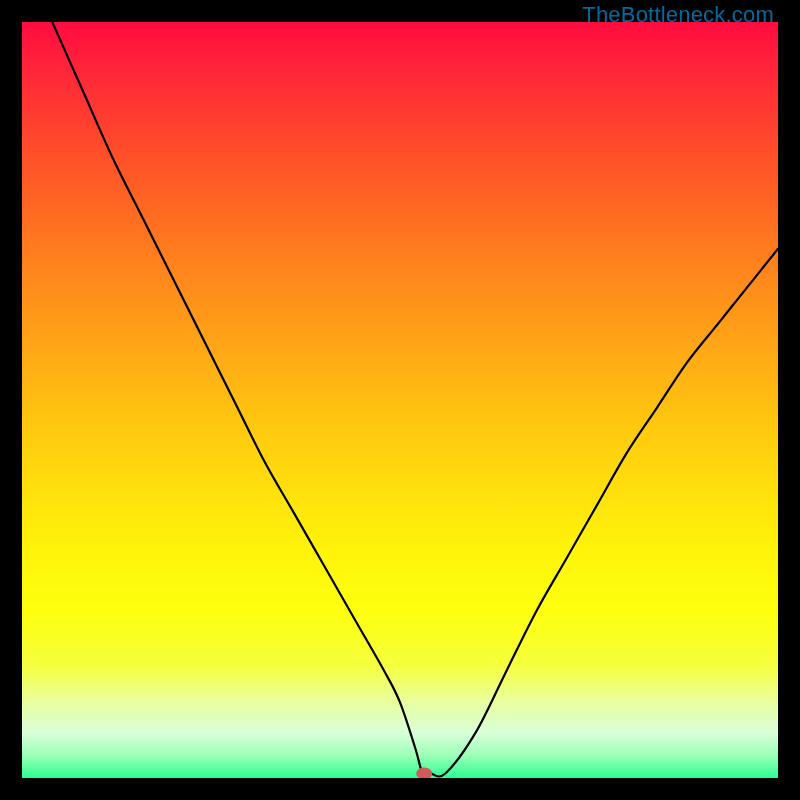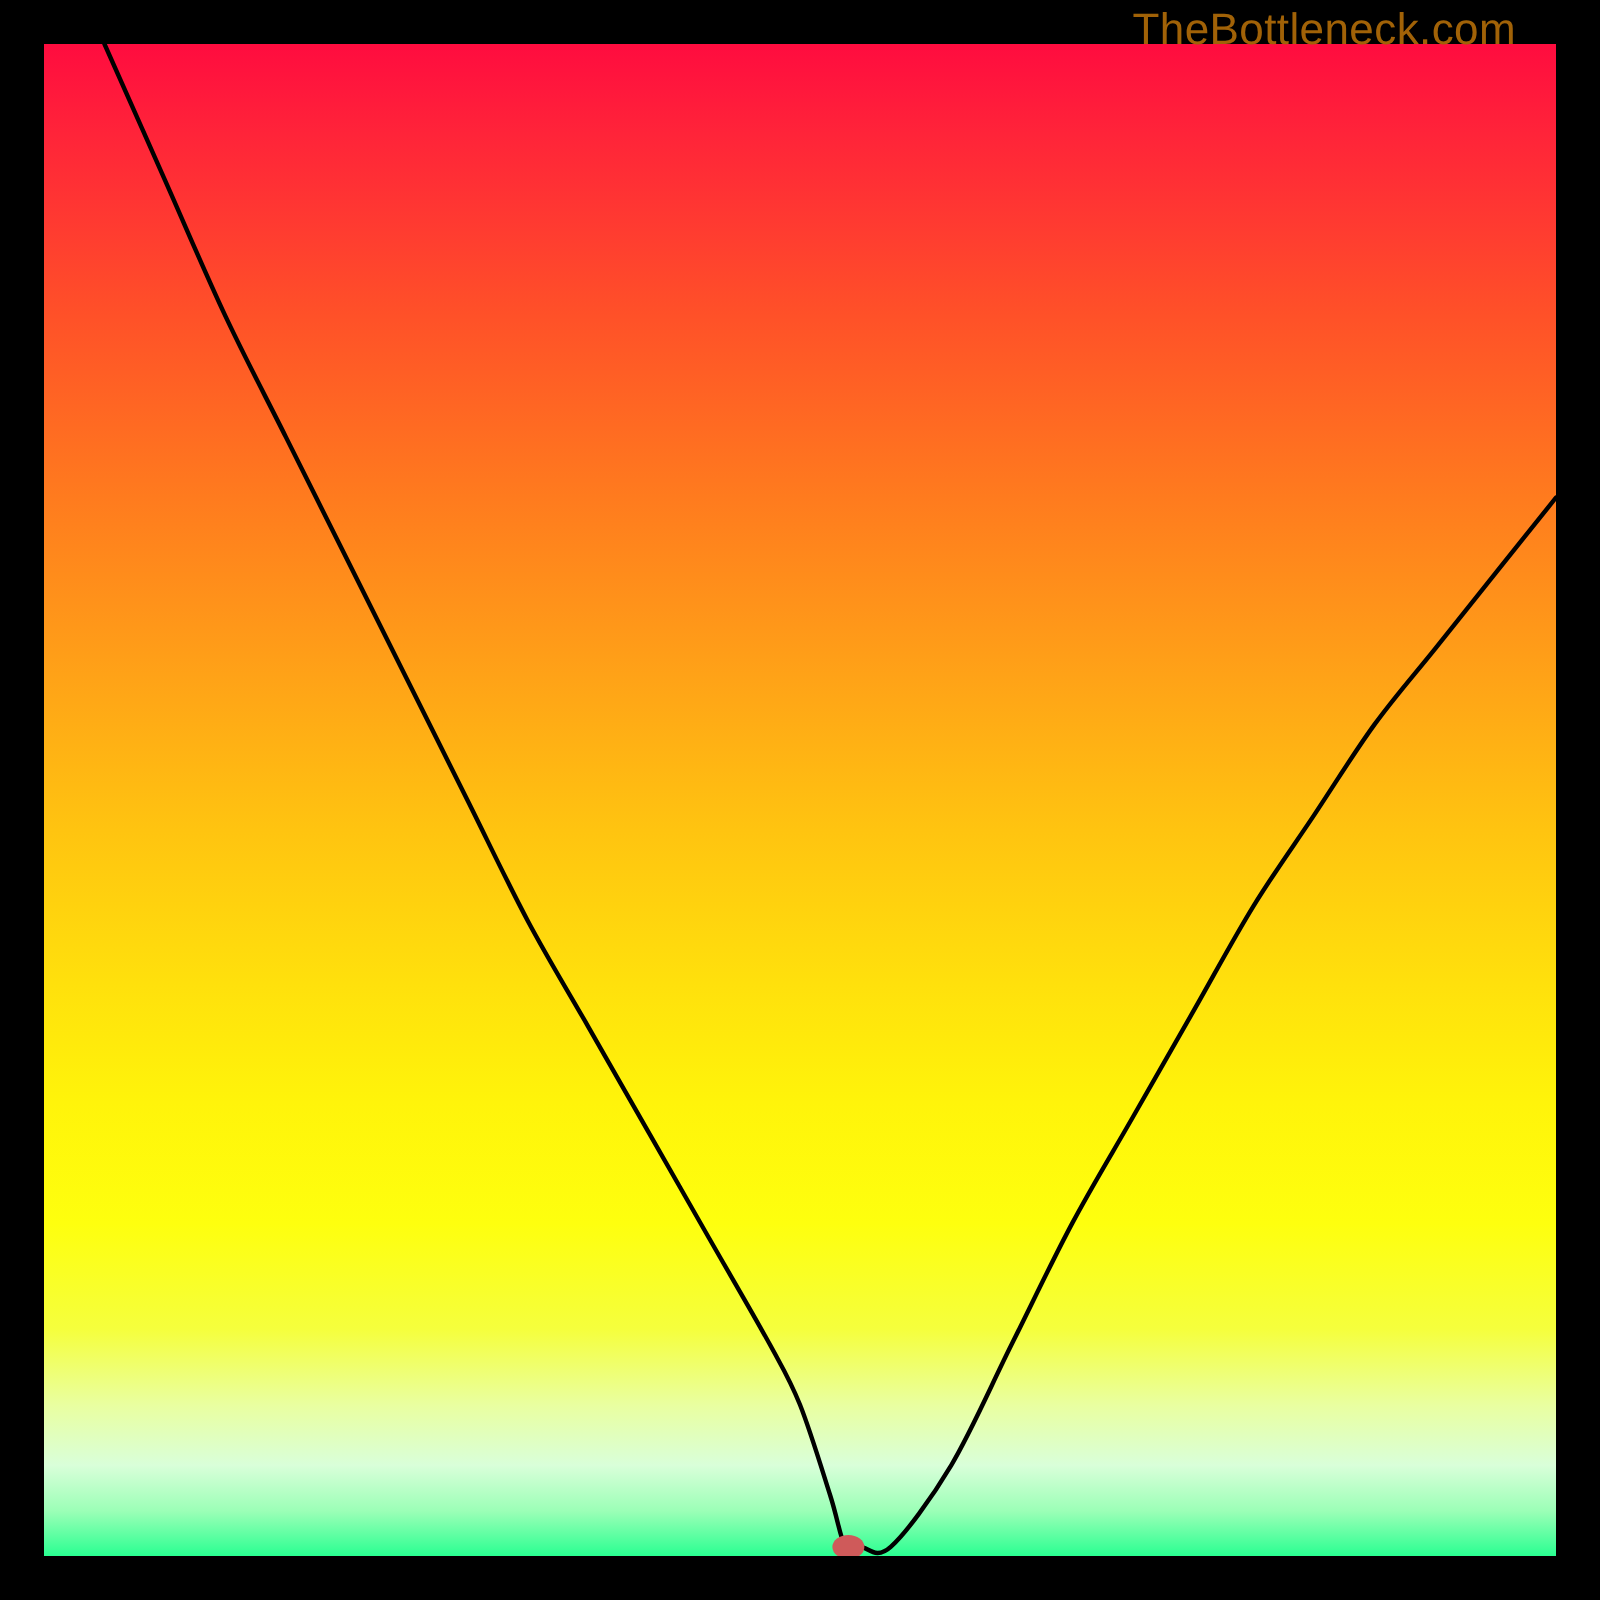--- a/index.html
+++ b/index.html
@@ -44,8 +44,8 @@
   .watermark {
     position: absolute;
     top: 2px;
-    right: 42px;
-    color: #a16207;
+    right: 26px;
+    color: #0369a1;
     font-size: 22px;
     font-weight: 500;
     letter-spacing: 0.2px;

